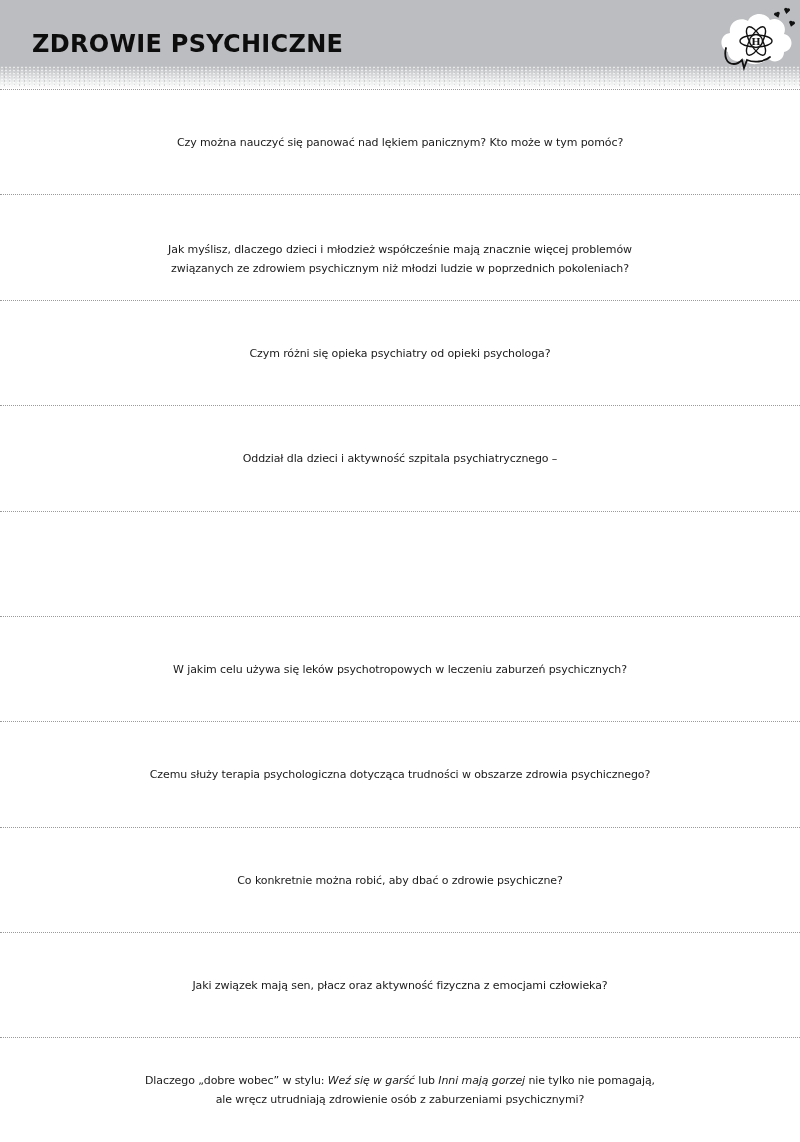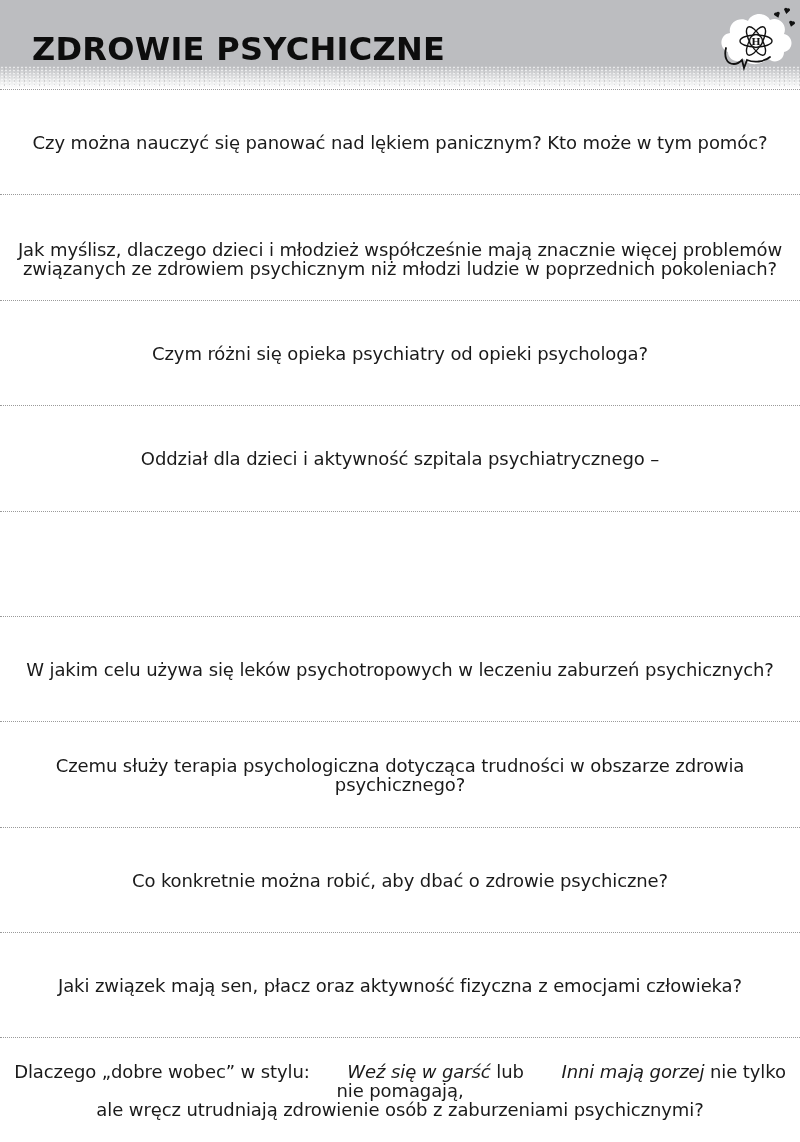--- a/index.html
+++ b/index.html
@@ -22,7 +22,7 @@
     }
     .title {
       position: absolute; left: 32px; top: 30px; margin: 0;
-      font-family: "DejaVu Sans", sans-serif; font-weight: bold; font-size: 32px;
+      font-family: "DejaVu Sans", sans-serif; font-weight: bold; font-size: 24px;
       letter-spacing: 0.3px; color: #0d0d0d;
     }
     .logo { position: absolute; left: 714px; top: 2px; width: 84px; height: 74px; }

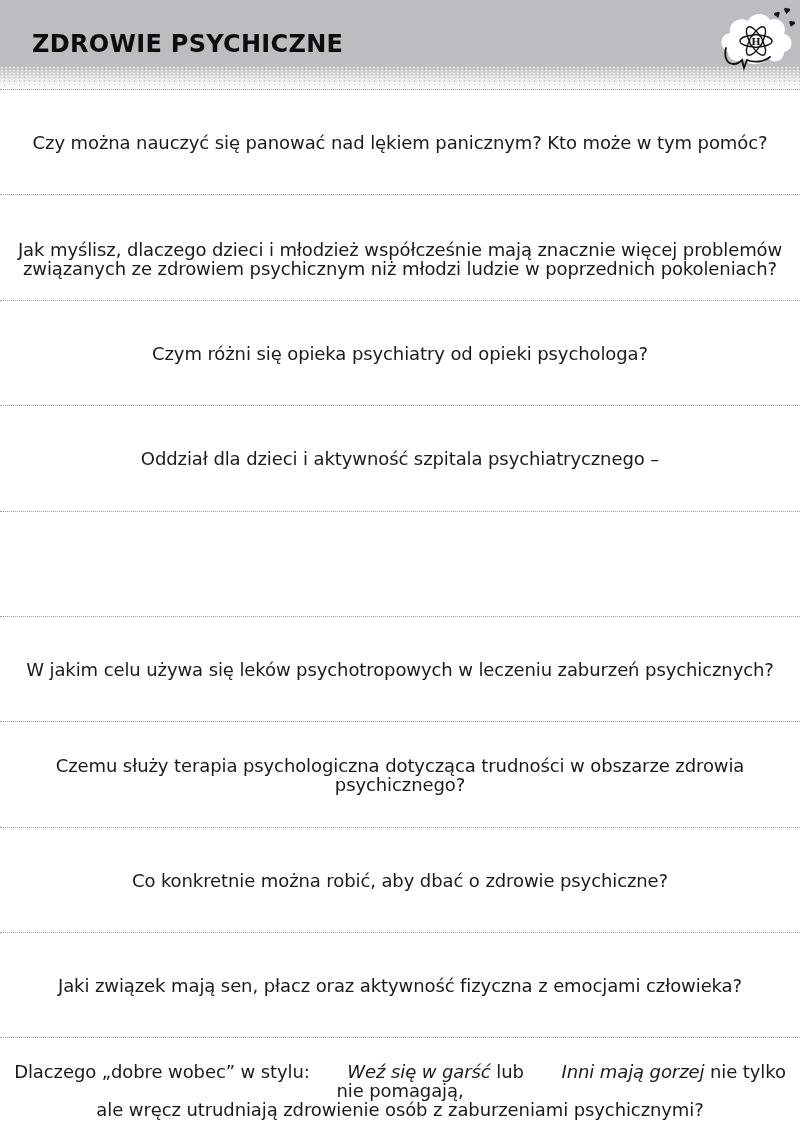--- a/index.html
+++ b/index.html
@@ -35,7 +35,7 @@
       text-align: center;
     }
     .q p {
-      margin: 0; font-size: 18px; line-height: 19px; color: #1a1a1a;
+      margin: 0; font-size: 11px; line-height: 19px; color: #1a1a1a;
       font-family: "DejaVu Sans", sans-serif; font-weight: normal; letter-spacing: -0.1px;
     }
     .q p .line { display: block; }

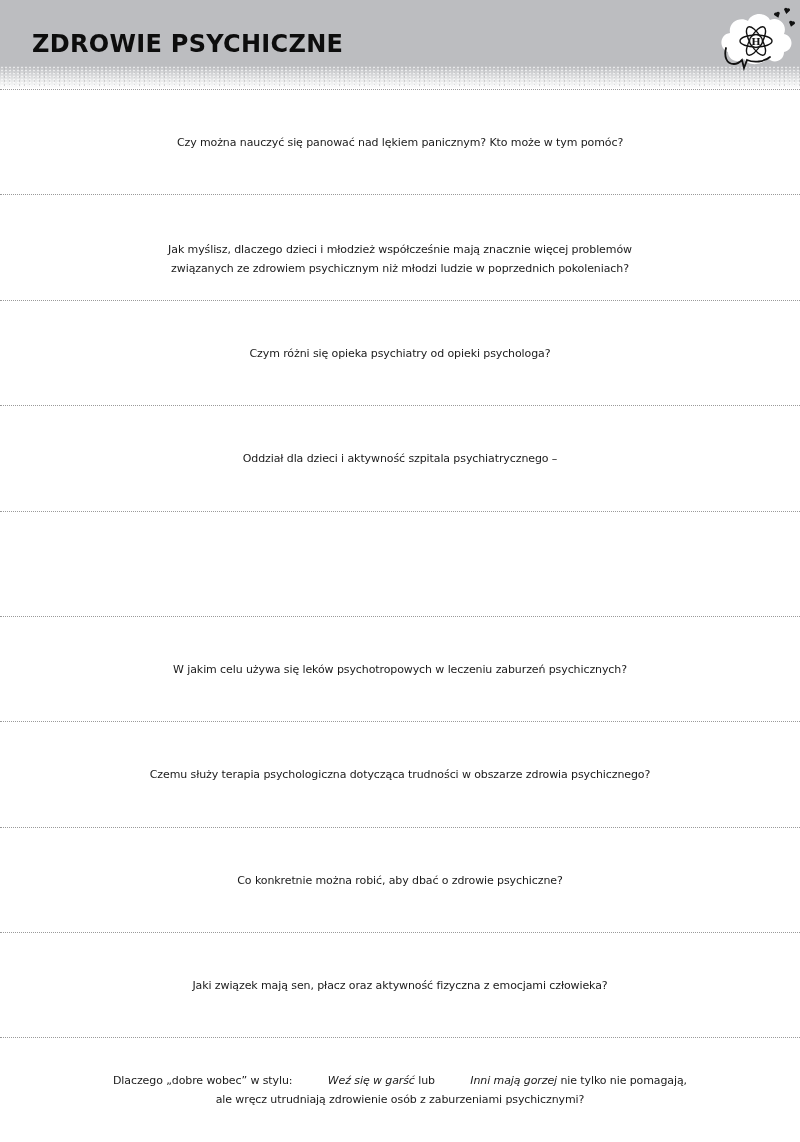--- a/index.html
+++ b/index.html
@@ -39,7 +39,7 @@
       font-family: "DejaVu Sans", sans-serif; font-weight: normal; letter-spacing: -0.1px;
     }
     .q p .line { display: block; }
-    .q em { font-style: italic; margin-left: 32px; }
+    .q em { font-style: italic; }
   </style>
 </head>
 <body>

